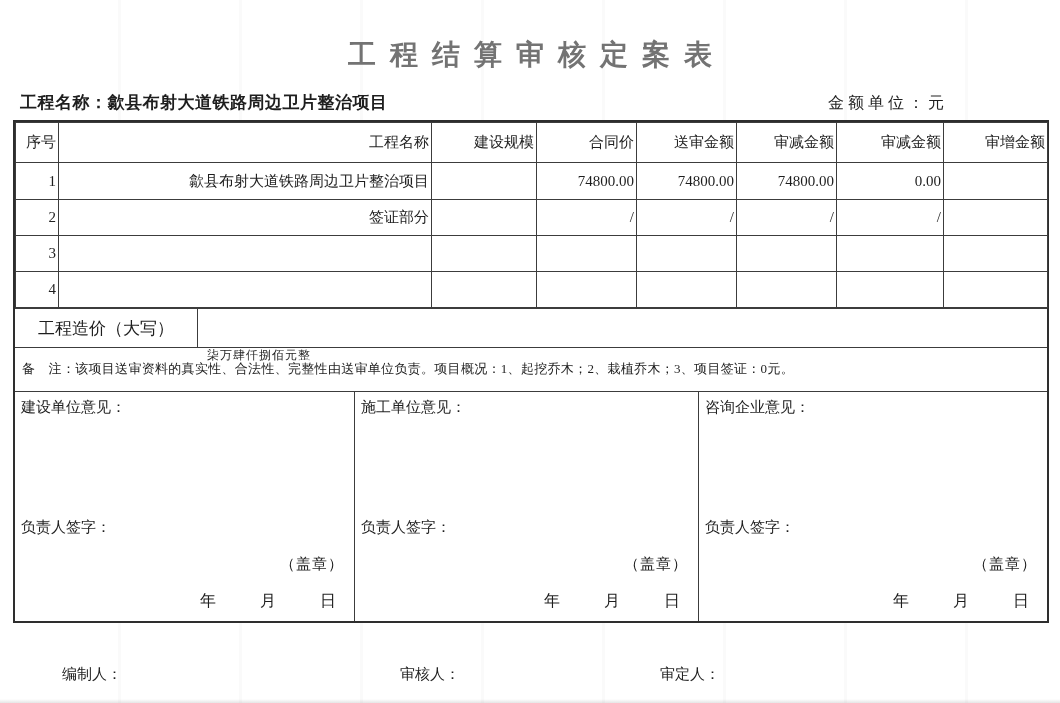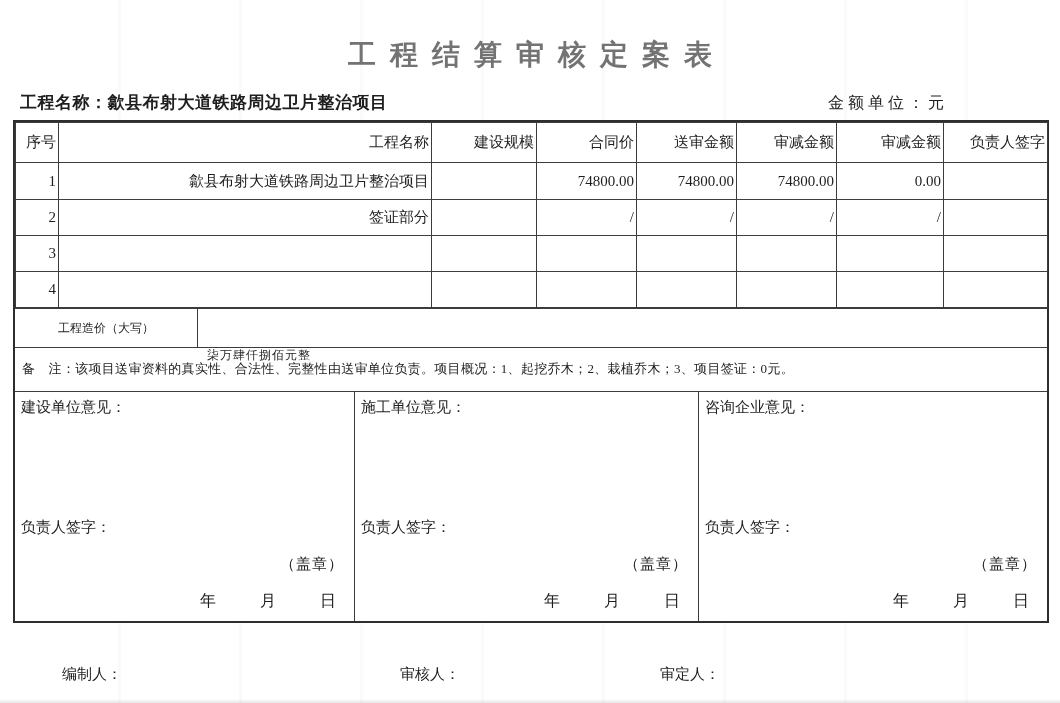--- a/index.html
+++ b/index.html
@@ -124,7 +124,7 @@
         <th>送审金额</th>
         <th>审减金额</th>
         <th>审减金额</th>
-        <th>负责人签字</th>
+        <th>审增金额</th>
       </tr>
       <tr class="r1">
         <td>1</td>

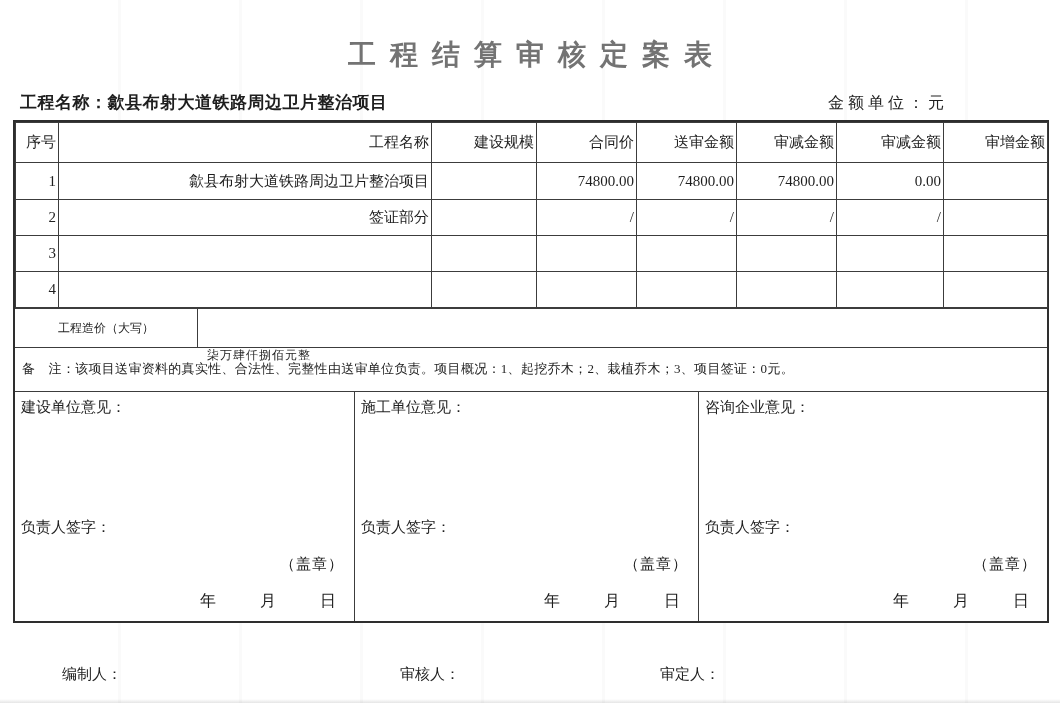--- a/index.html
+++ b/index.html
@@ -60,7 +60,7 @@
   .cost-label {
     flex:0 0 182px; border-right:1px solid #3c3c3c;
     display:flex; align-items:center; justify-content:center;
-    font-size:12px;
+    font-size:17px;
   }
   .cost-value {
     flex:1; display:flex; align-items:center;

